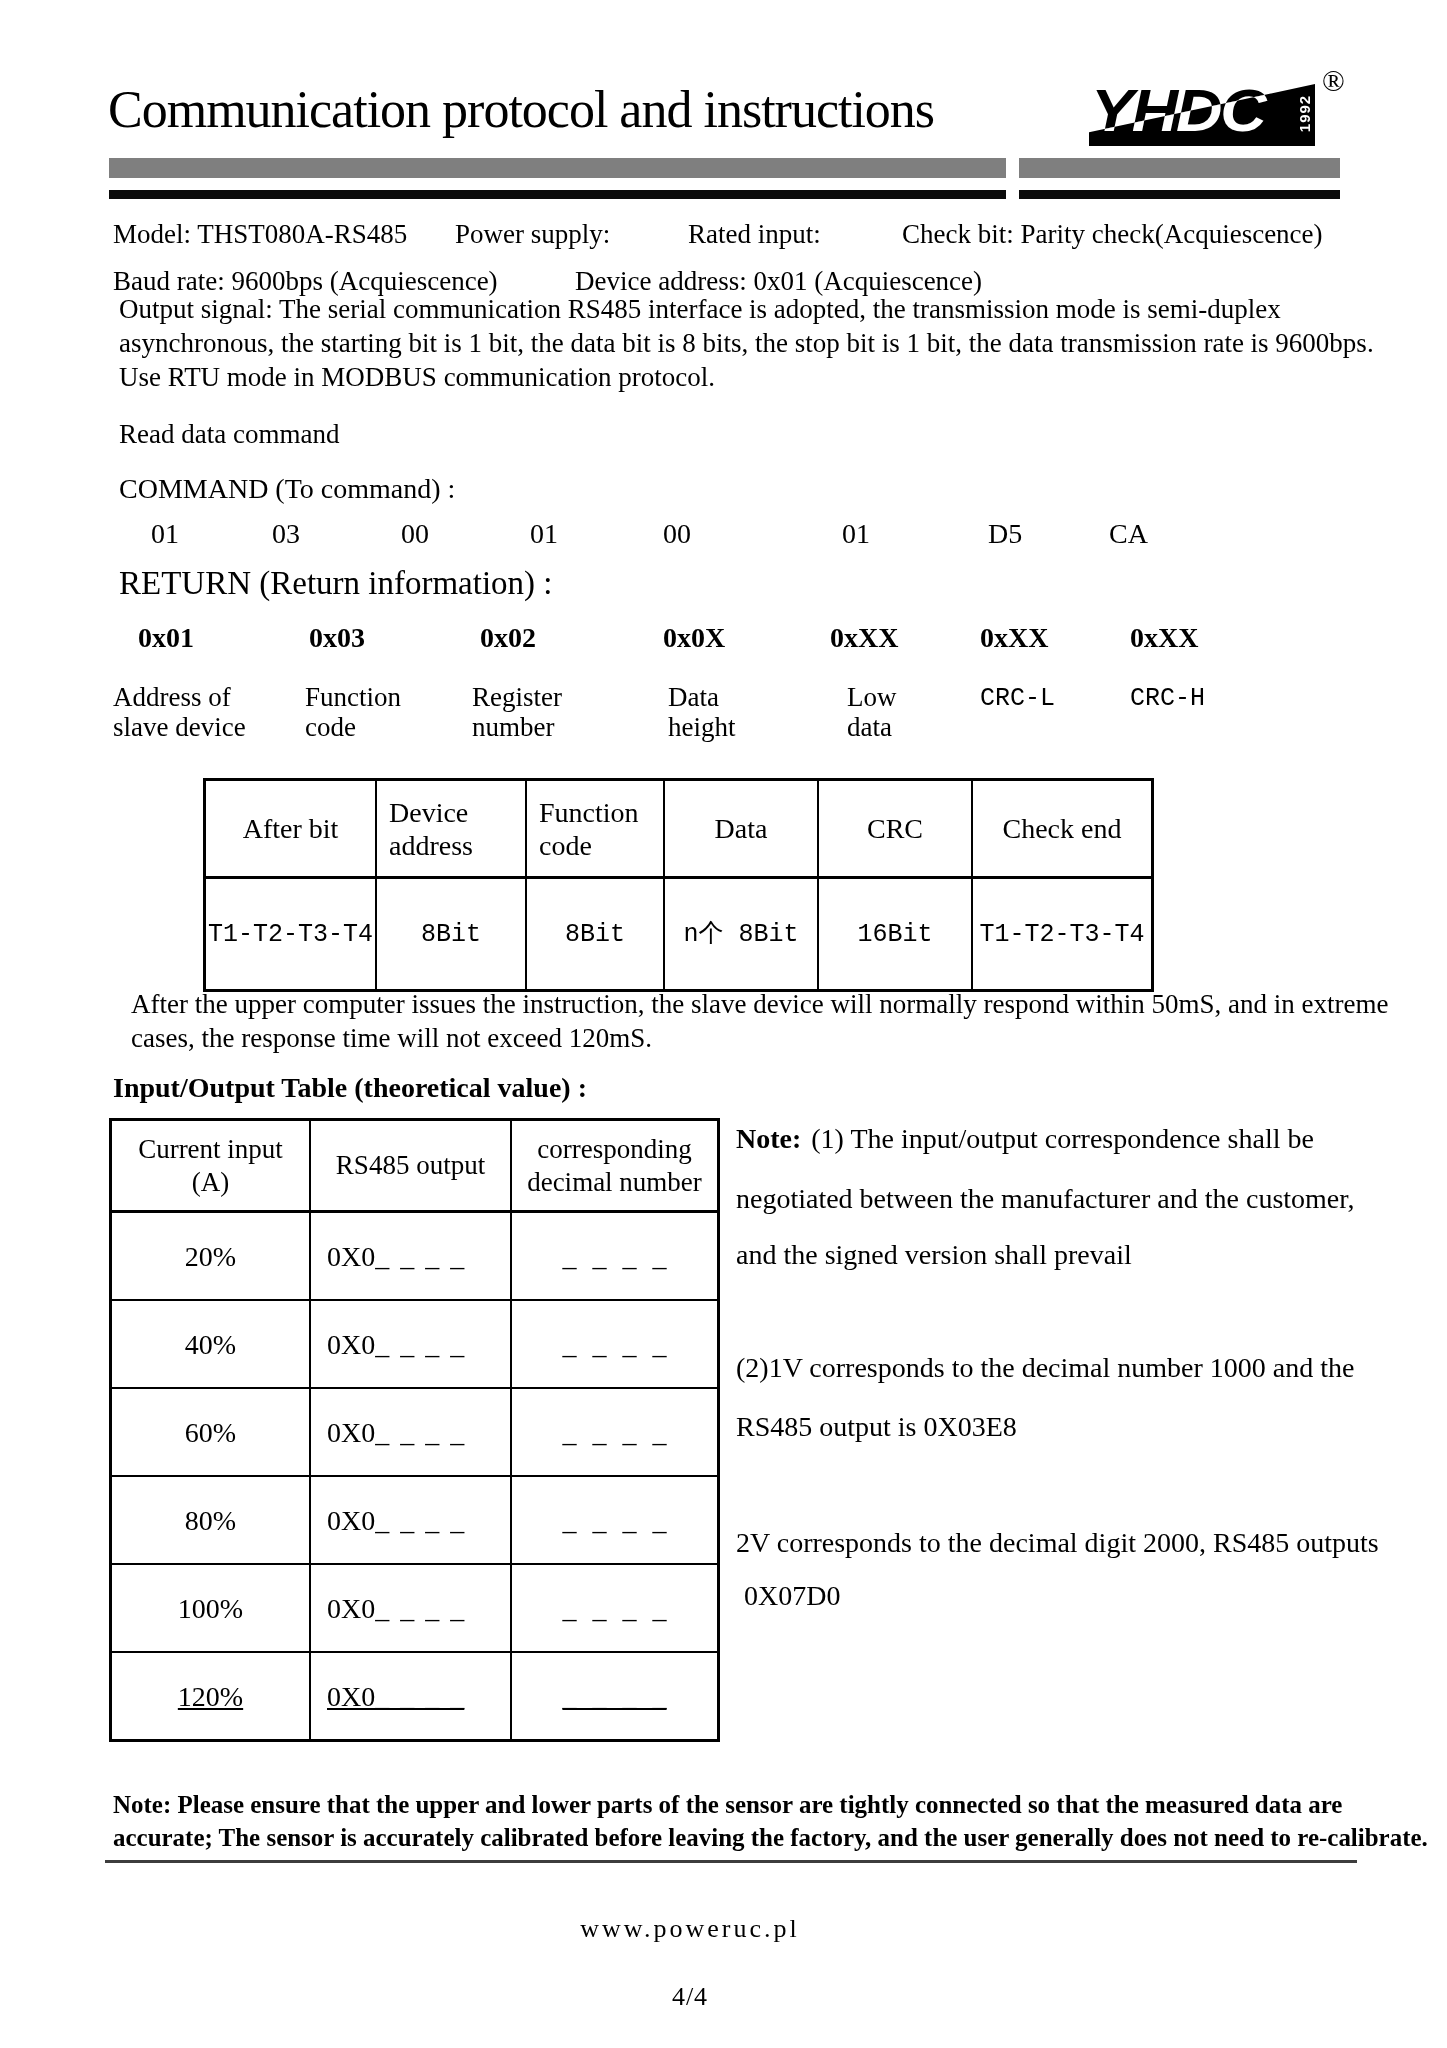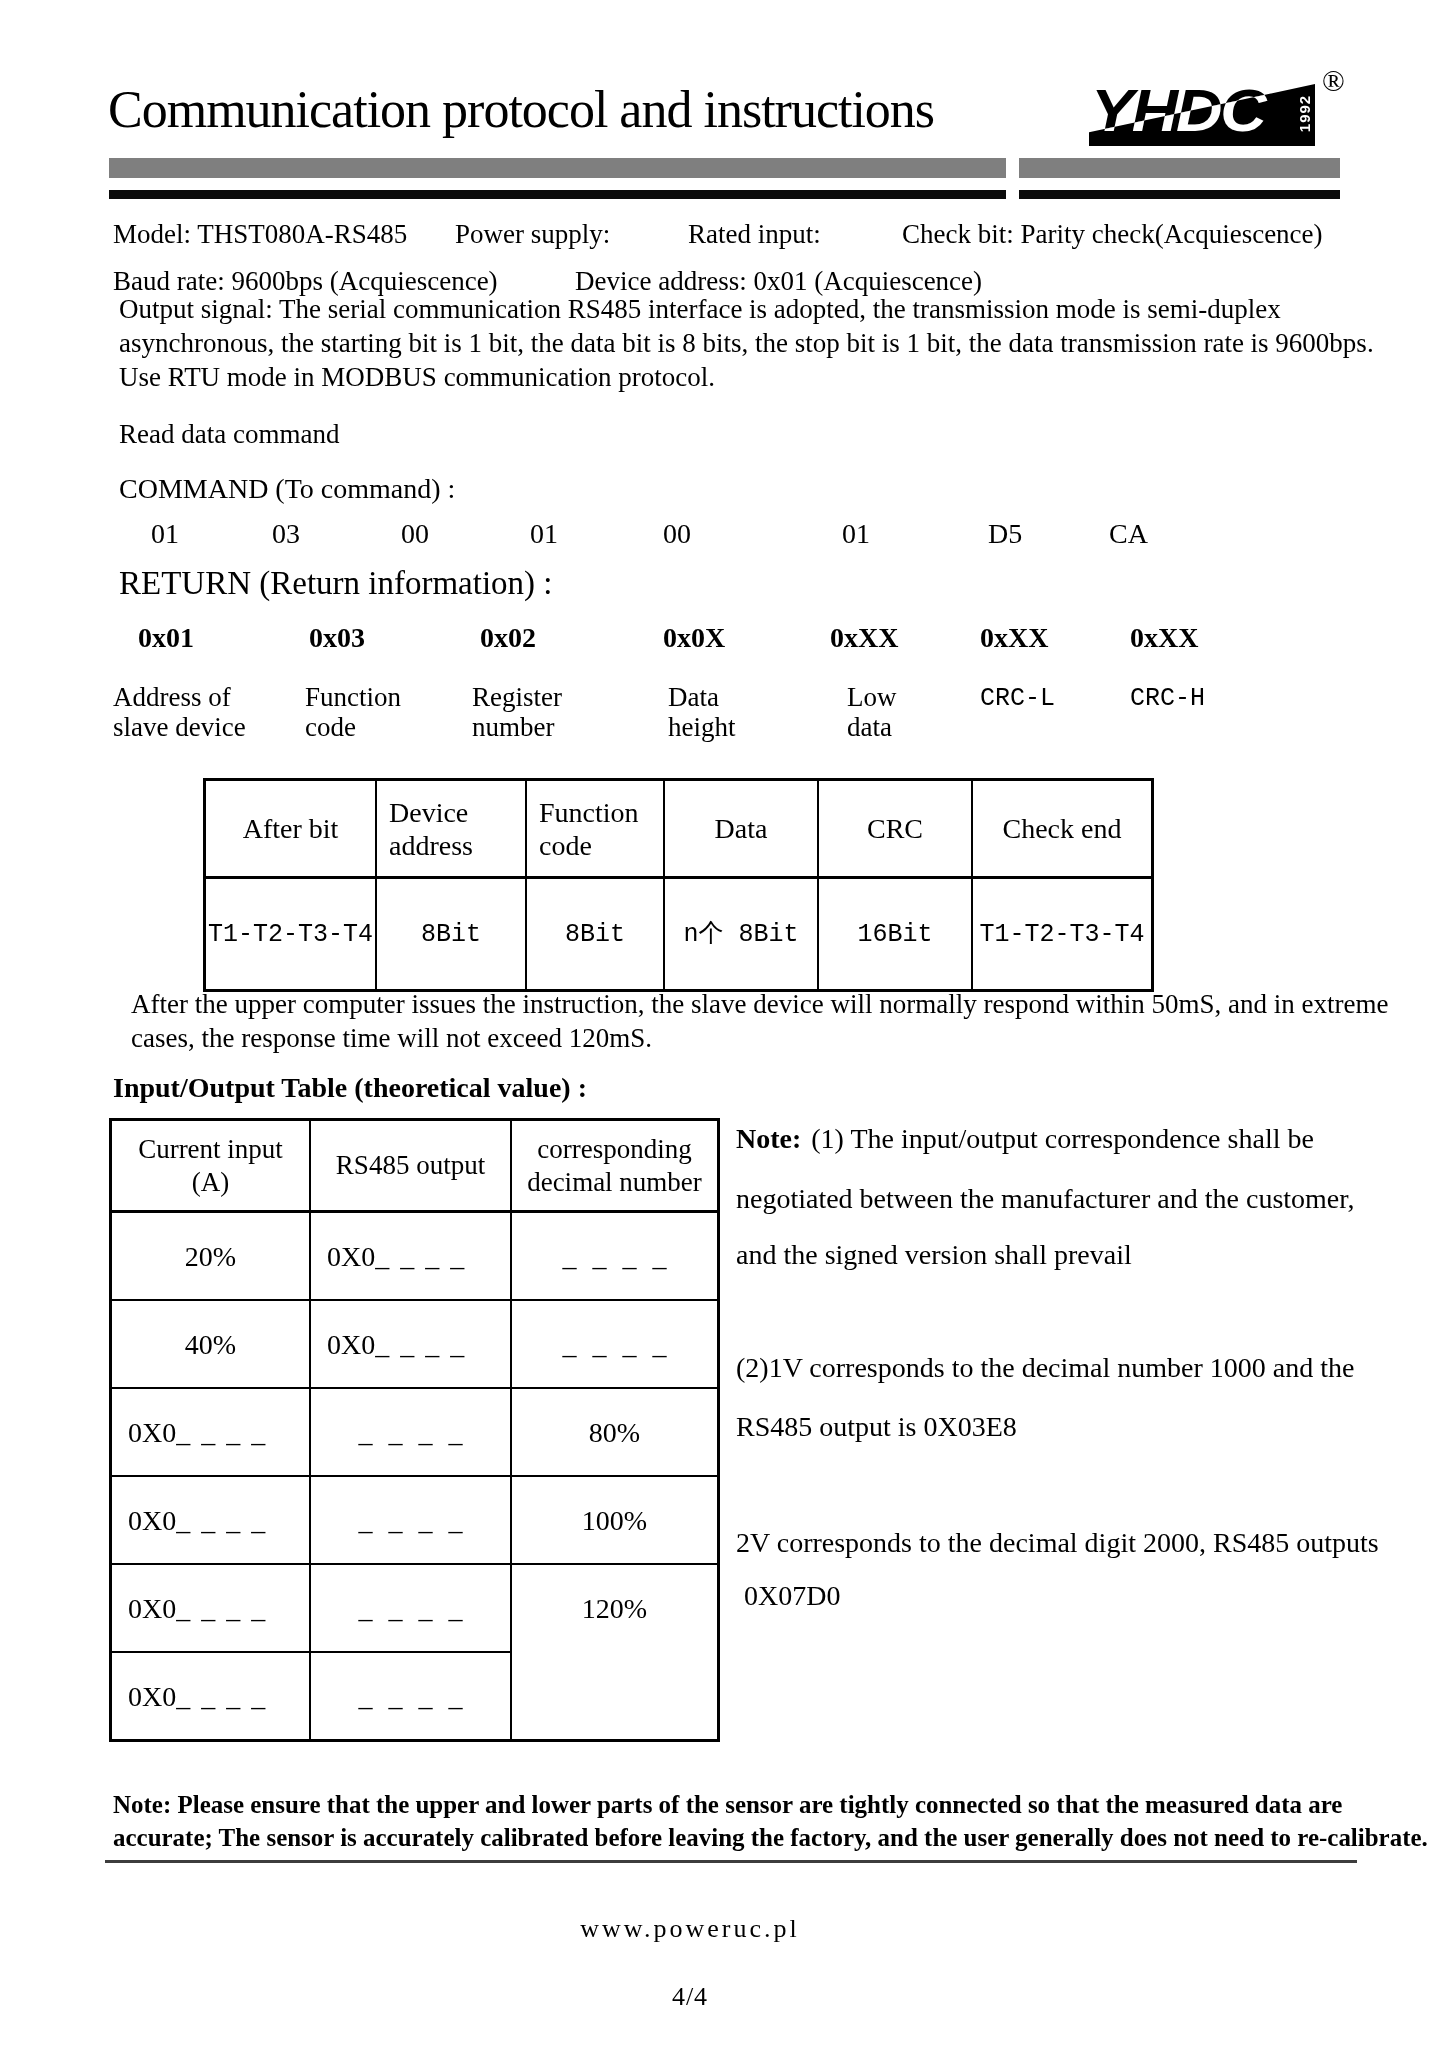--- a/index.html
+++ b/index.html
@@ -210,6 +210,7 @@
     <div class="cell d out">0X0_ _ _ _</div>
     <div class="cell d dec">_ _ _ _</div>
 
+    <div class="cell d">60%</div>
     <div class="cell d out">0X0_ _ _ _</div>
     <div class="cell d dec">_ _ _ _</div>
 

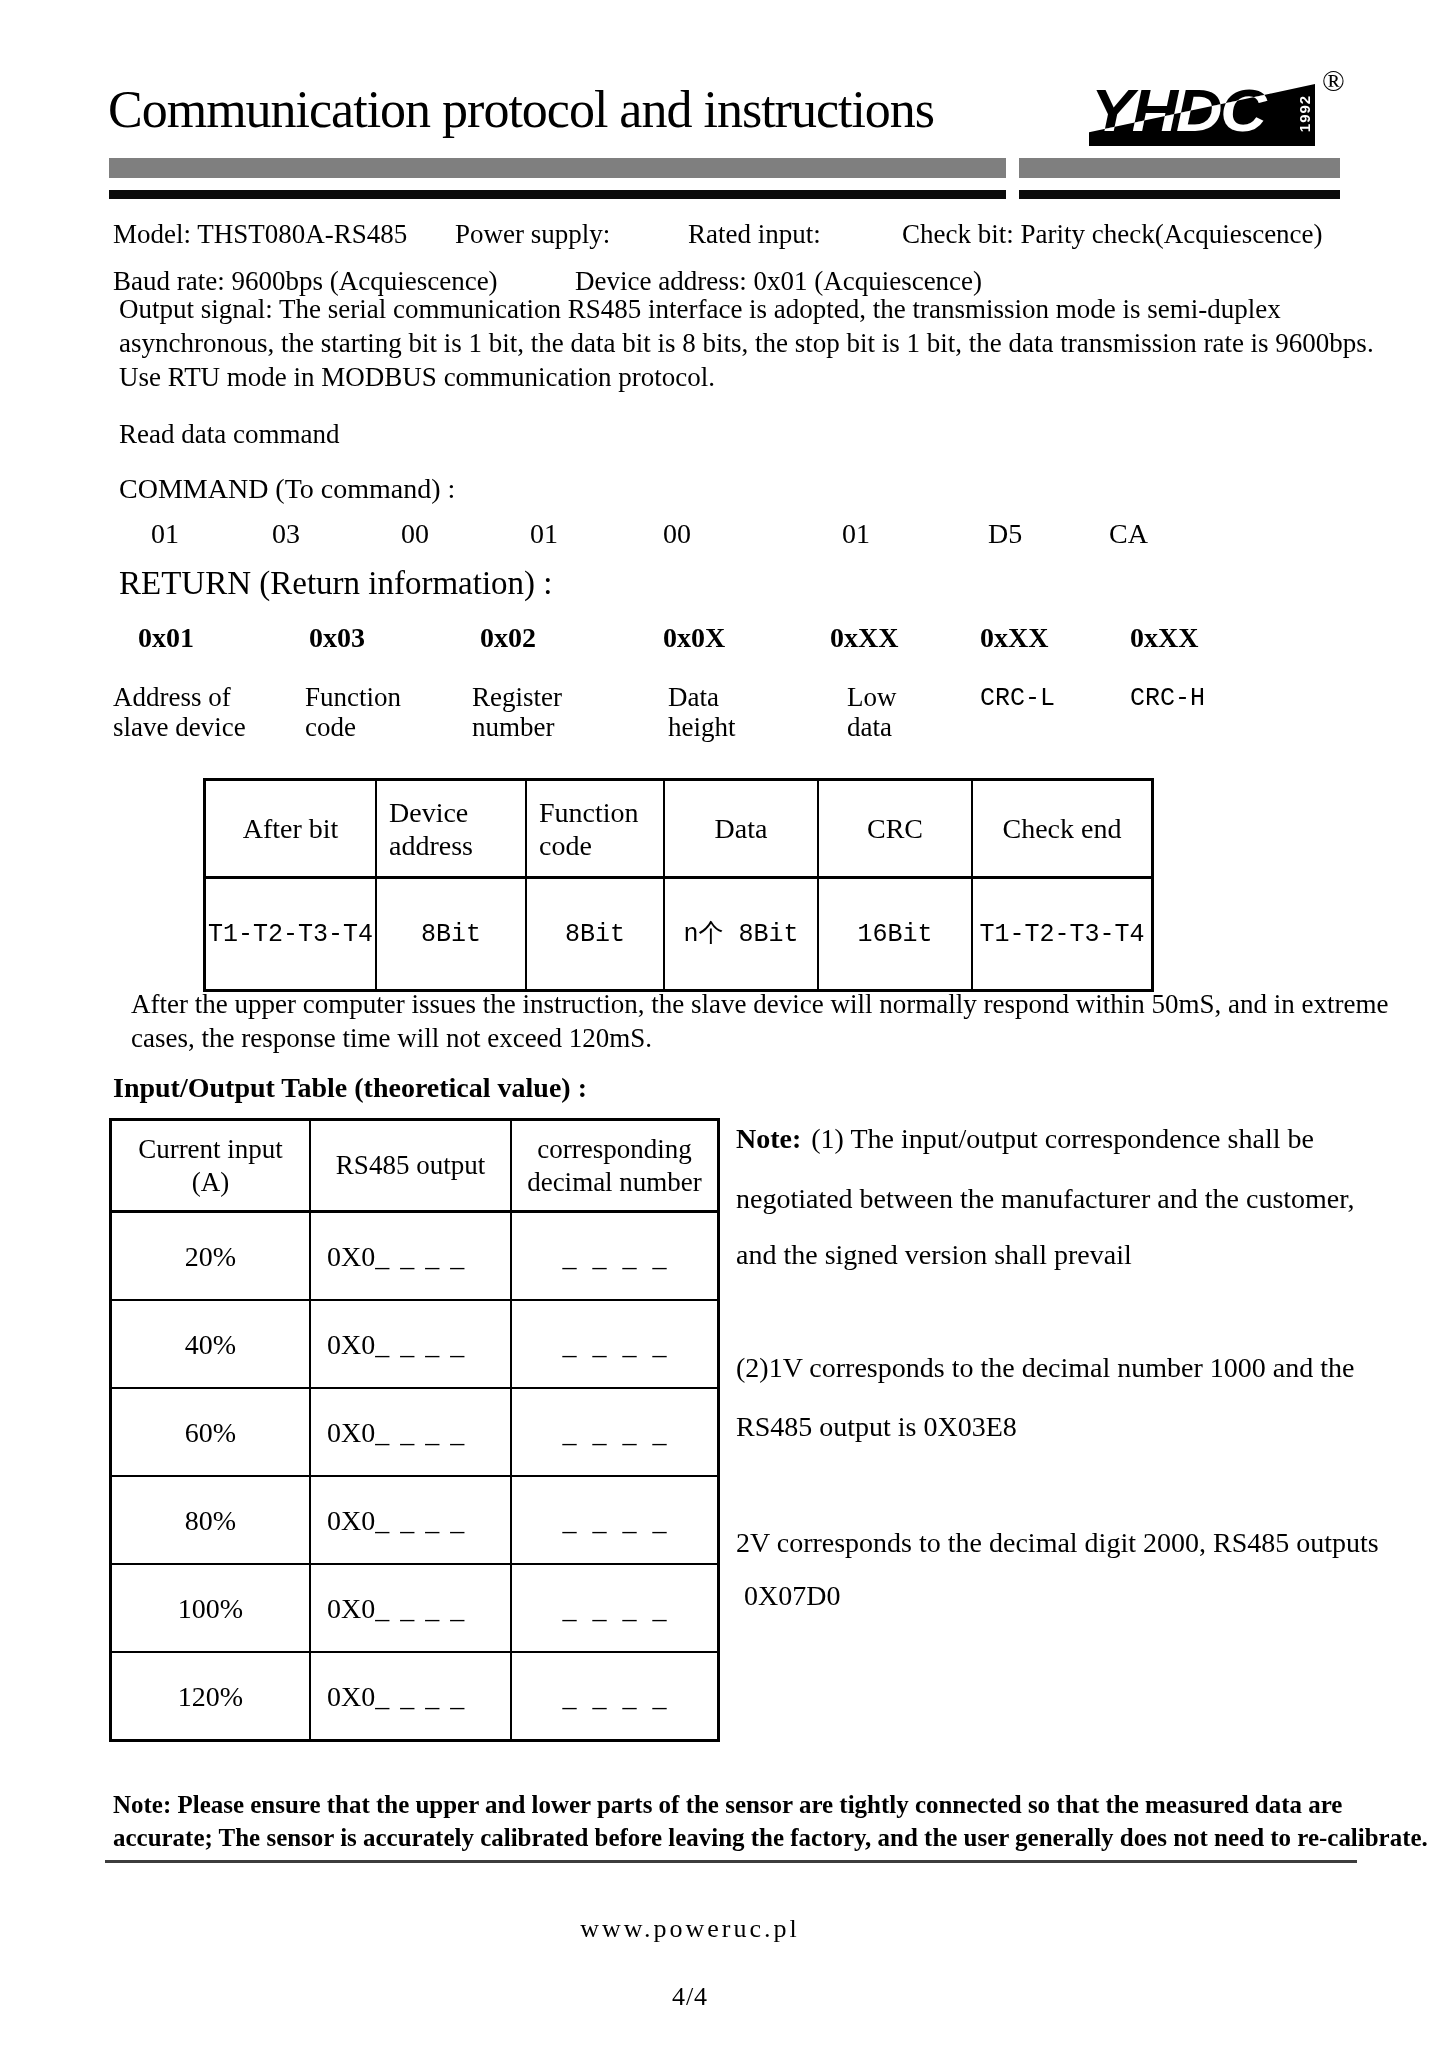--- a/index.html
+++ b/index.html
@@ -88,7 +88,7 @@
   .t2 .cell:nth-child(3n){border-right:none;}
   .t2 .h{height:89px;border-bottom:3px solid #000;}
   .t2 .d{height:86px;font-size:28px;}
-  .t2 .row-last{border-bottom:none;}
+  .t2 .row-last{border-bottom:none;text-decoration:underline;}
   .t2 .d.out{justify-content:flex-start;padding-left:16px;word-spacing:4px;}
   .t2 .d.dec{word-spacing:9px;}
 

